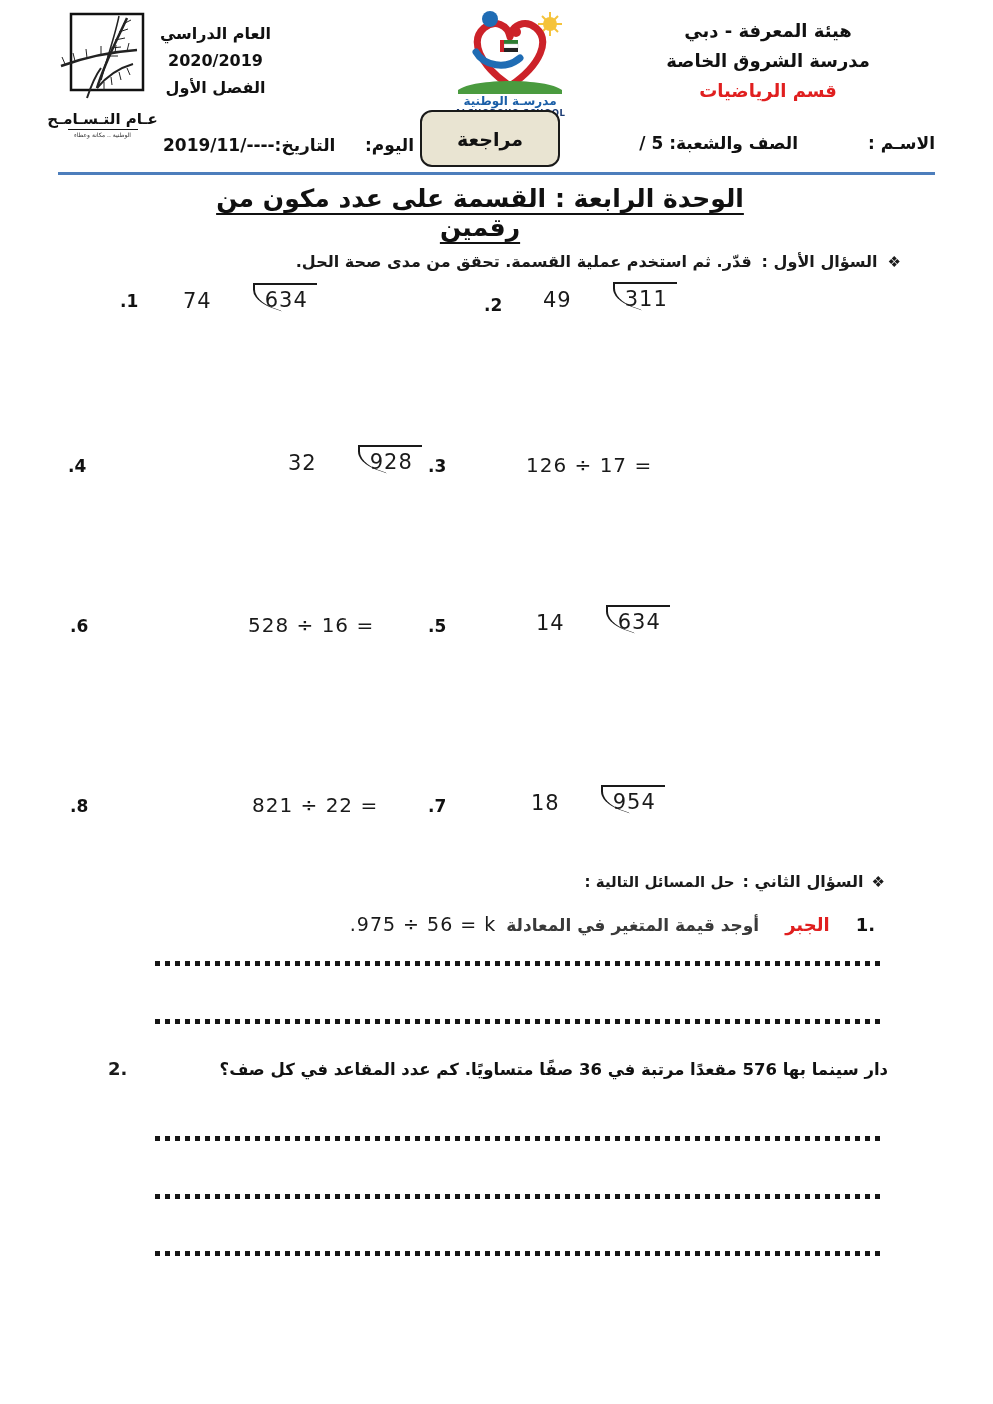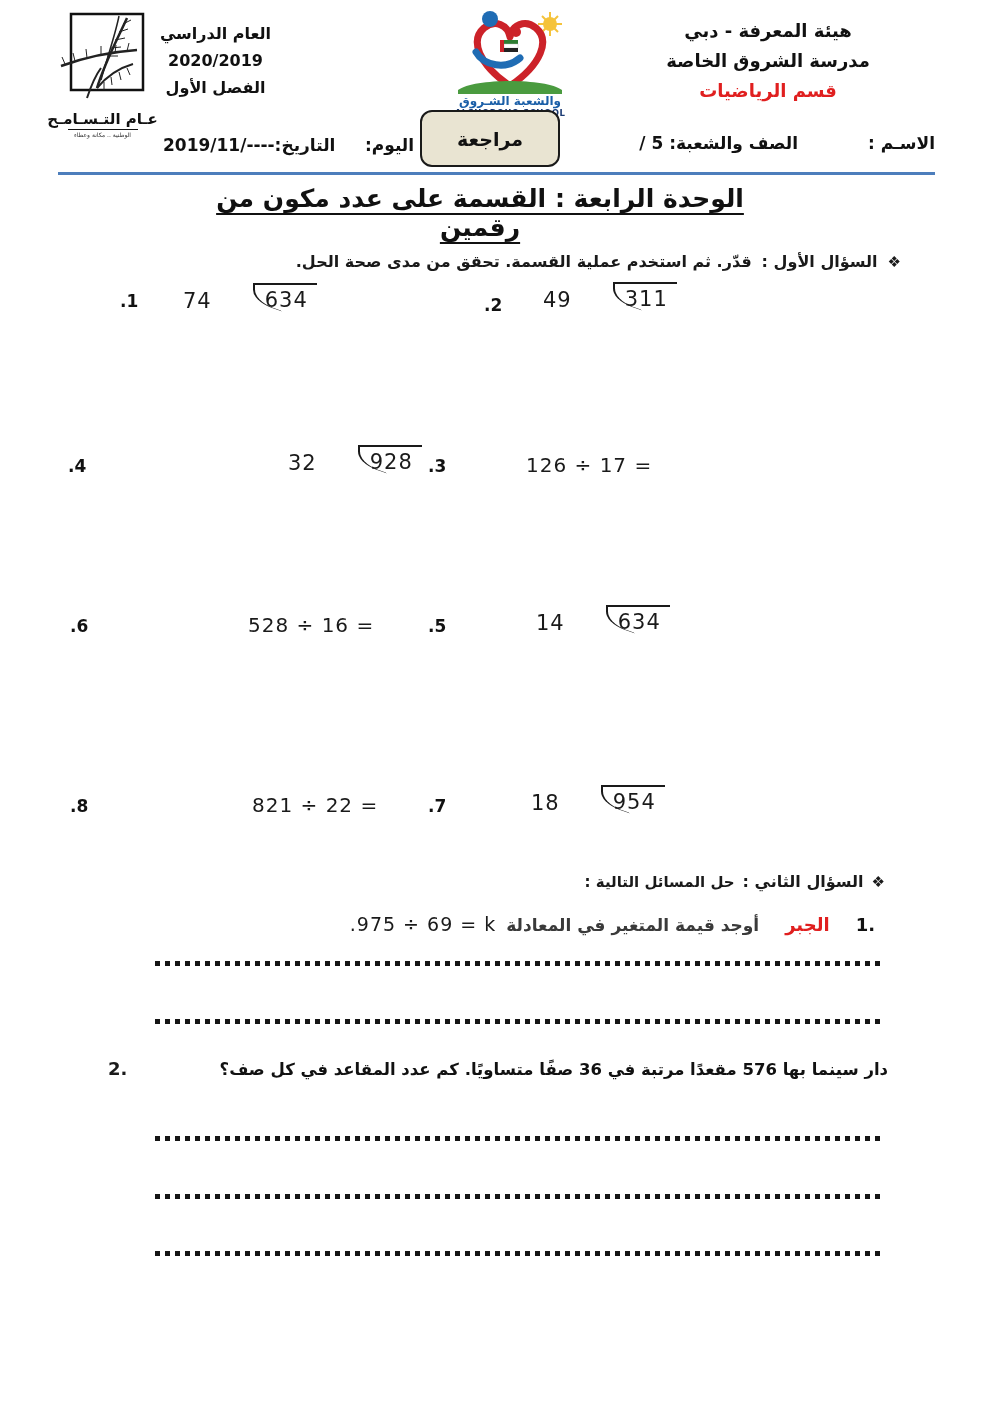--- a/index.html
+++ b/index.html
@@ -145,7 +145,7 @@
         <path d="M4,84 C20,72 92,72 108,84 L108,88 L4,88 Z" fill="#4a9b3f"></path>
       </svg>
     </span>
-    <div style="direction:rtl; font-size:12px; font-weight:bold; color:#1b5fa8; margin-top:-4px;">والشعبة الشـروق</div>
+    <div style="direction:rtl; font-size:12px; font-weight:bold; color:#1b5fa8; margin-top:-4px;">مدرسـة الوطنية</div>
     <div style="font-size:8.5px; font-weight:bold; color:#1b3a73; letter-spacing:0.5px;">ALSHOROUQ SCHOOL</div>
   </div>
 

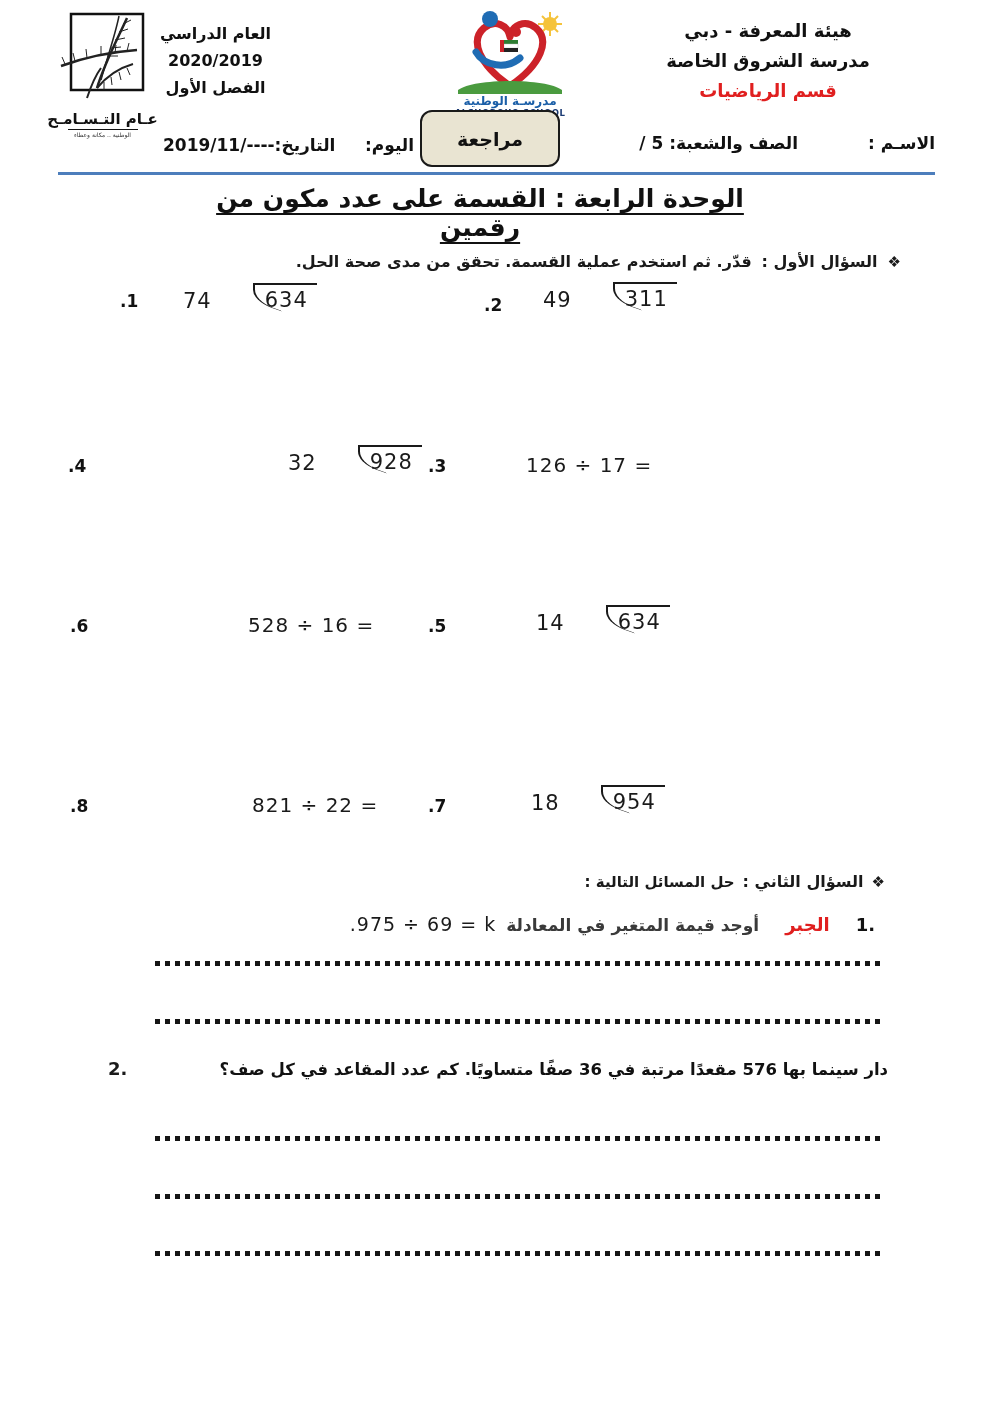--- a/index.html
+++ b/index.html
@@ -207,7 +207,7 @@
   </div>
 
   <div class="abs s2q1">
-    <span class="eq">.975 ÷ 69 = k</span>
+    <span class="eq">.975 ÷ 56 = k</span>
     <span class="txt">أوجد قيمة المتغير في المعادلة</span>
     <span class="tag" style="color:#e01f1f;">الجبر</span>
     <span class="num">1.</span>

